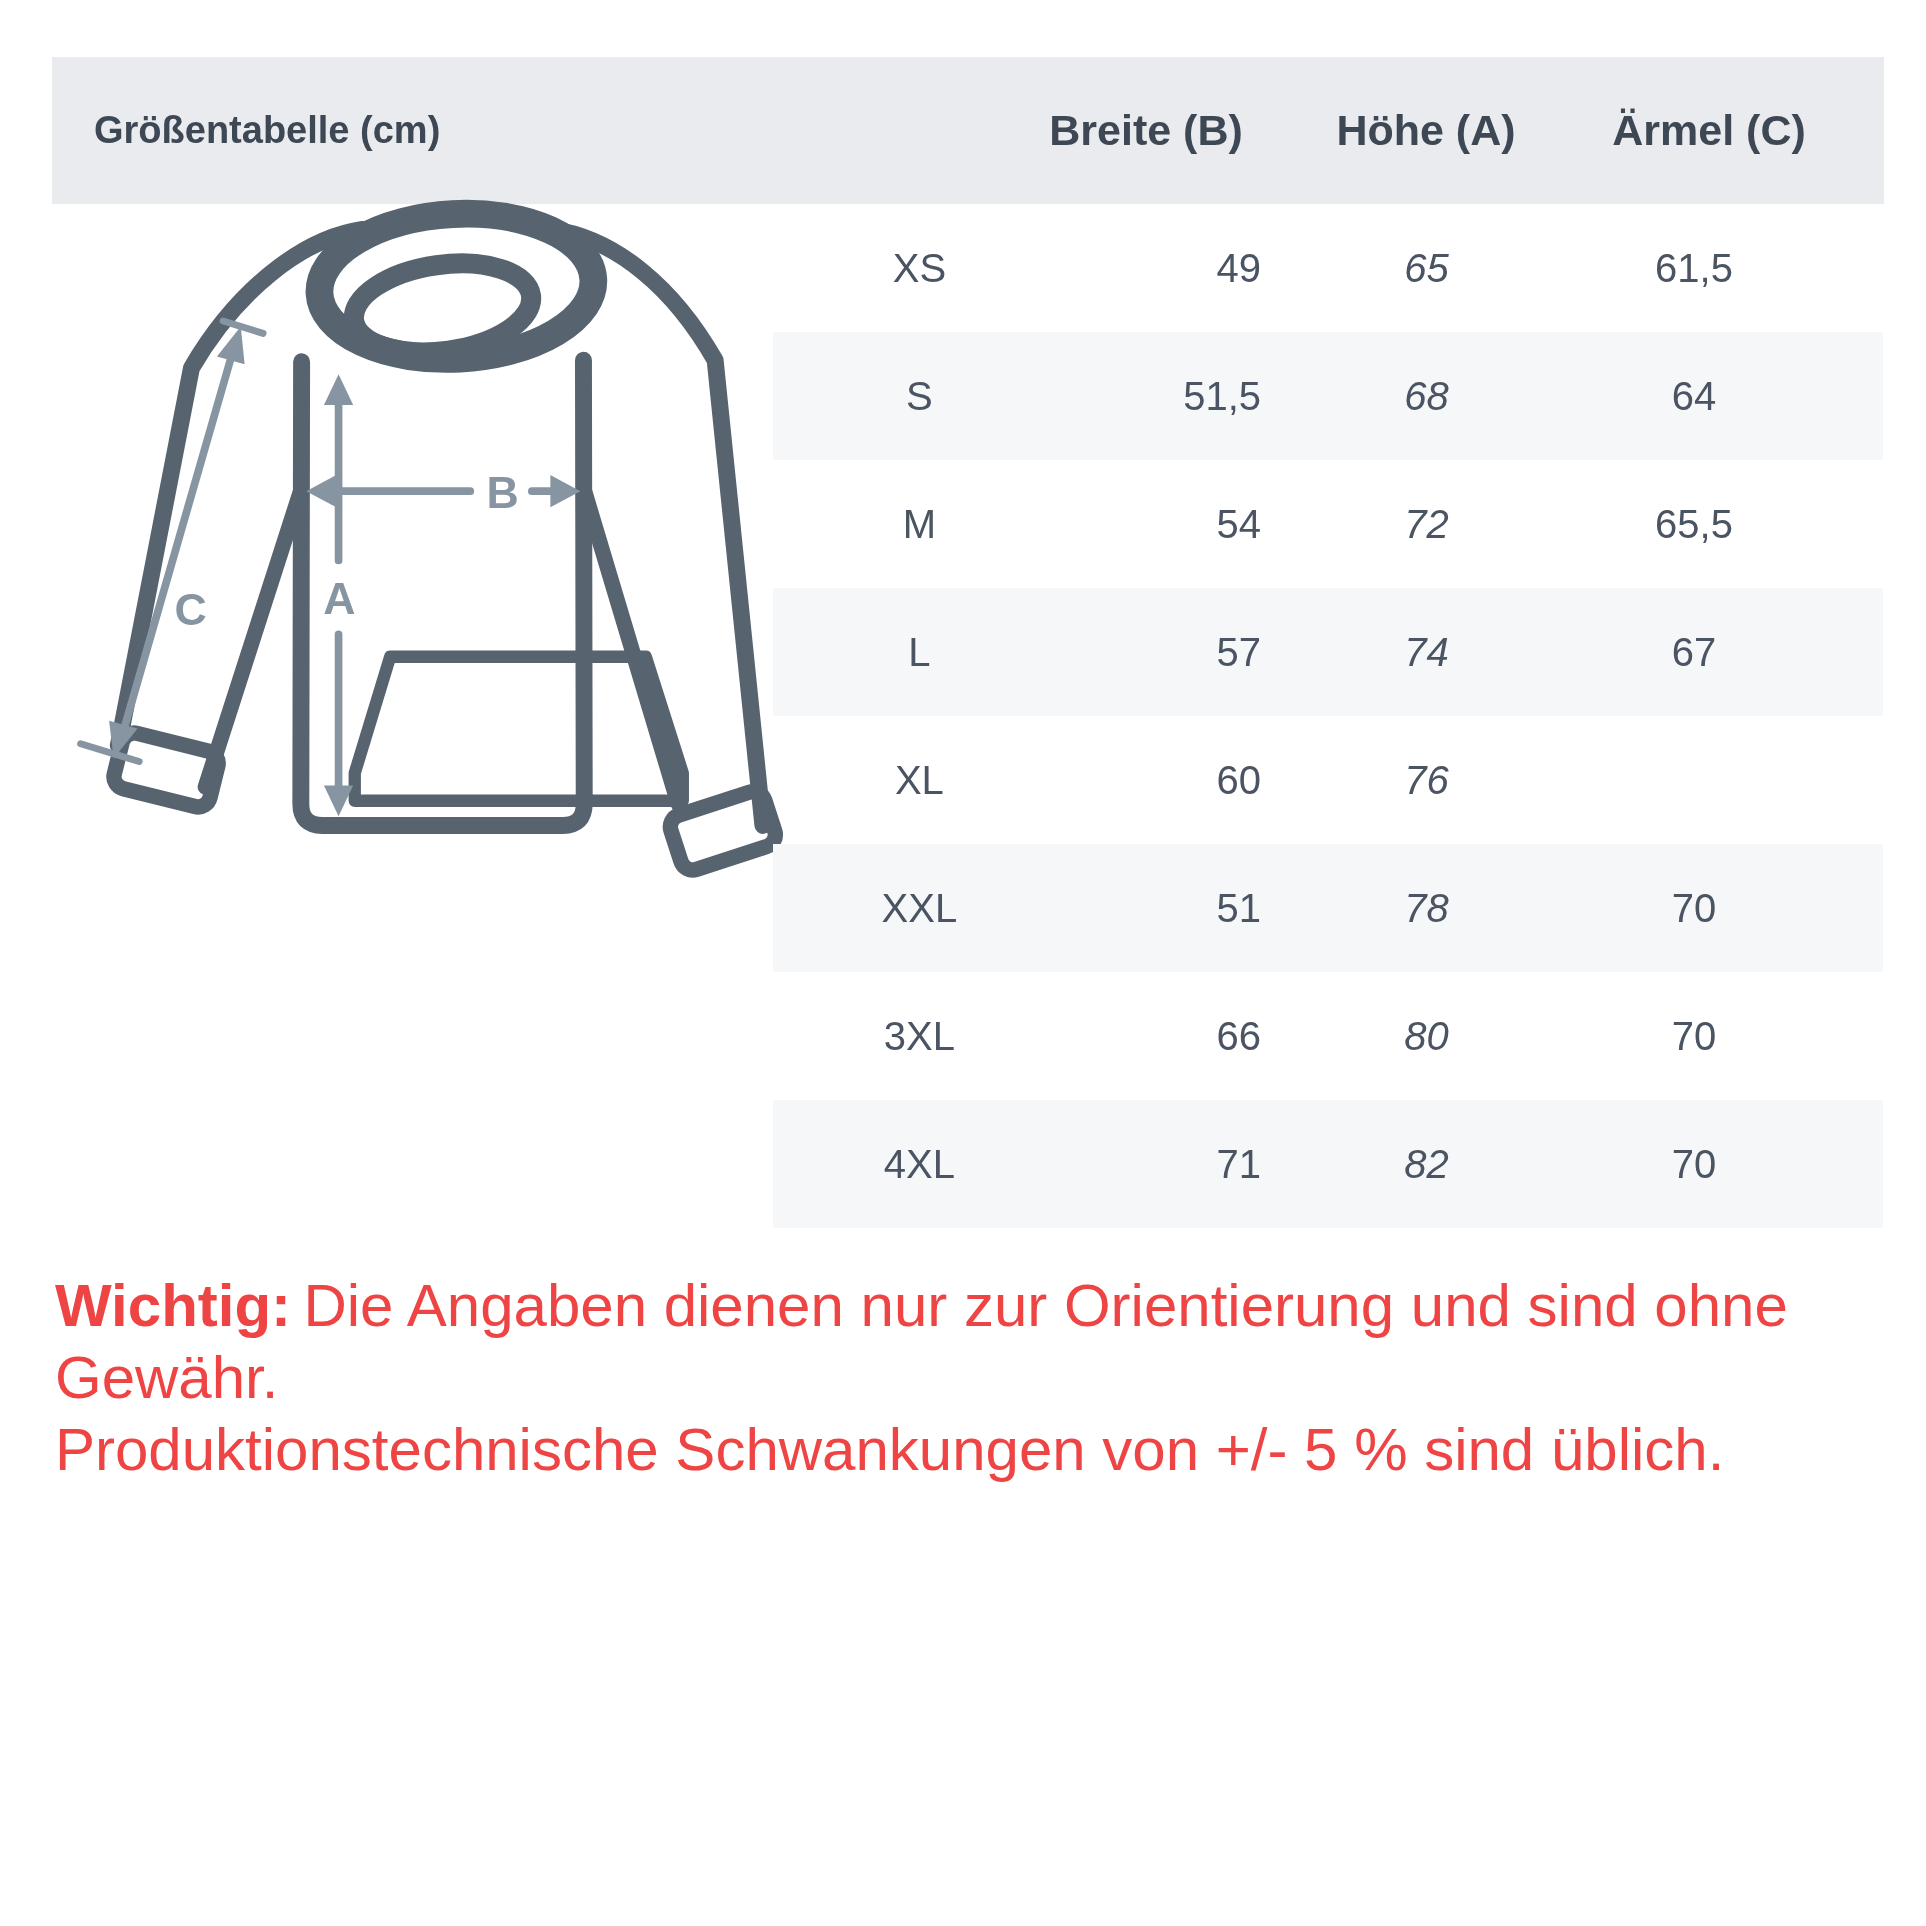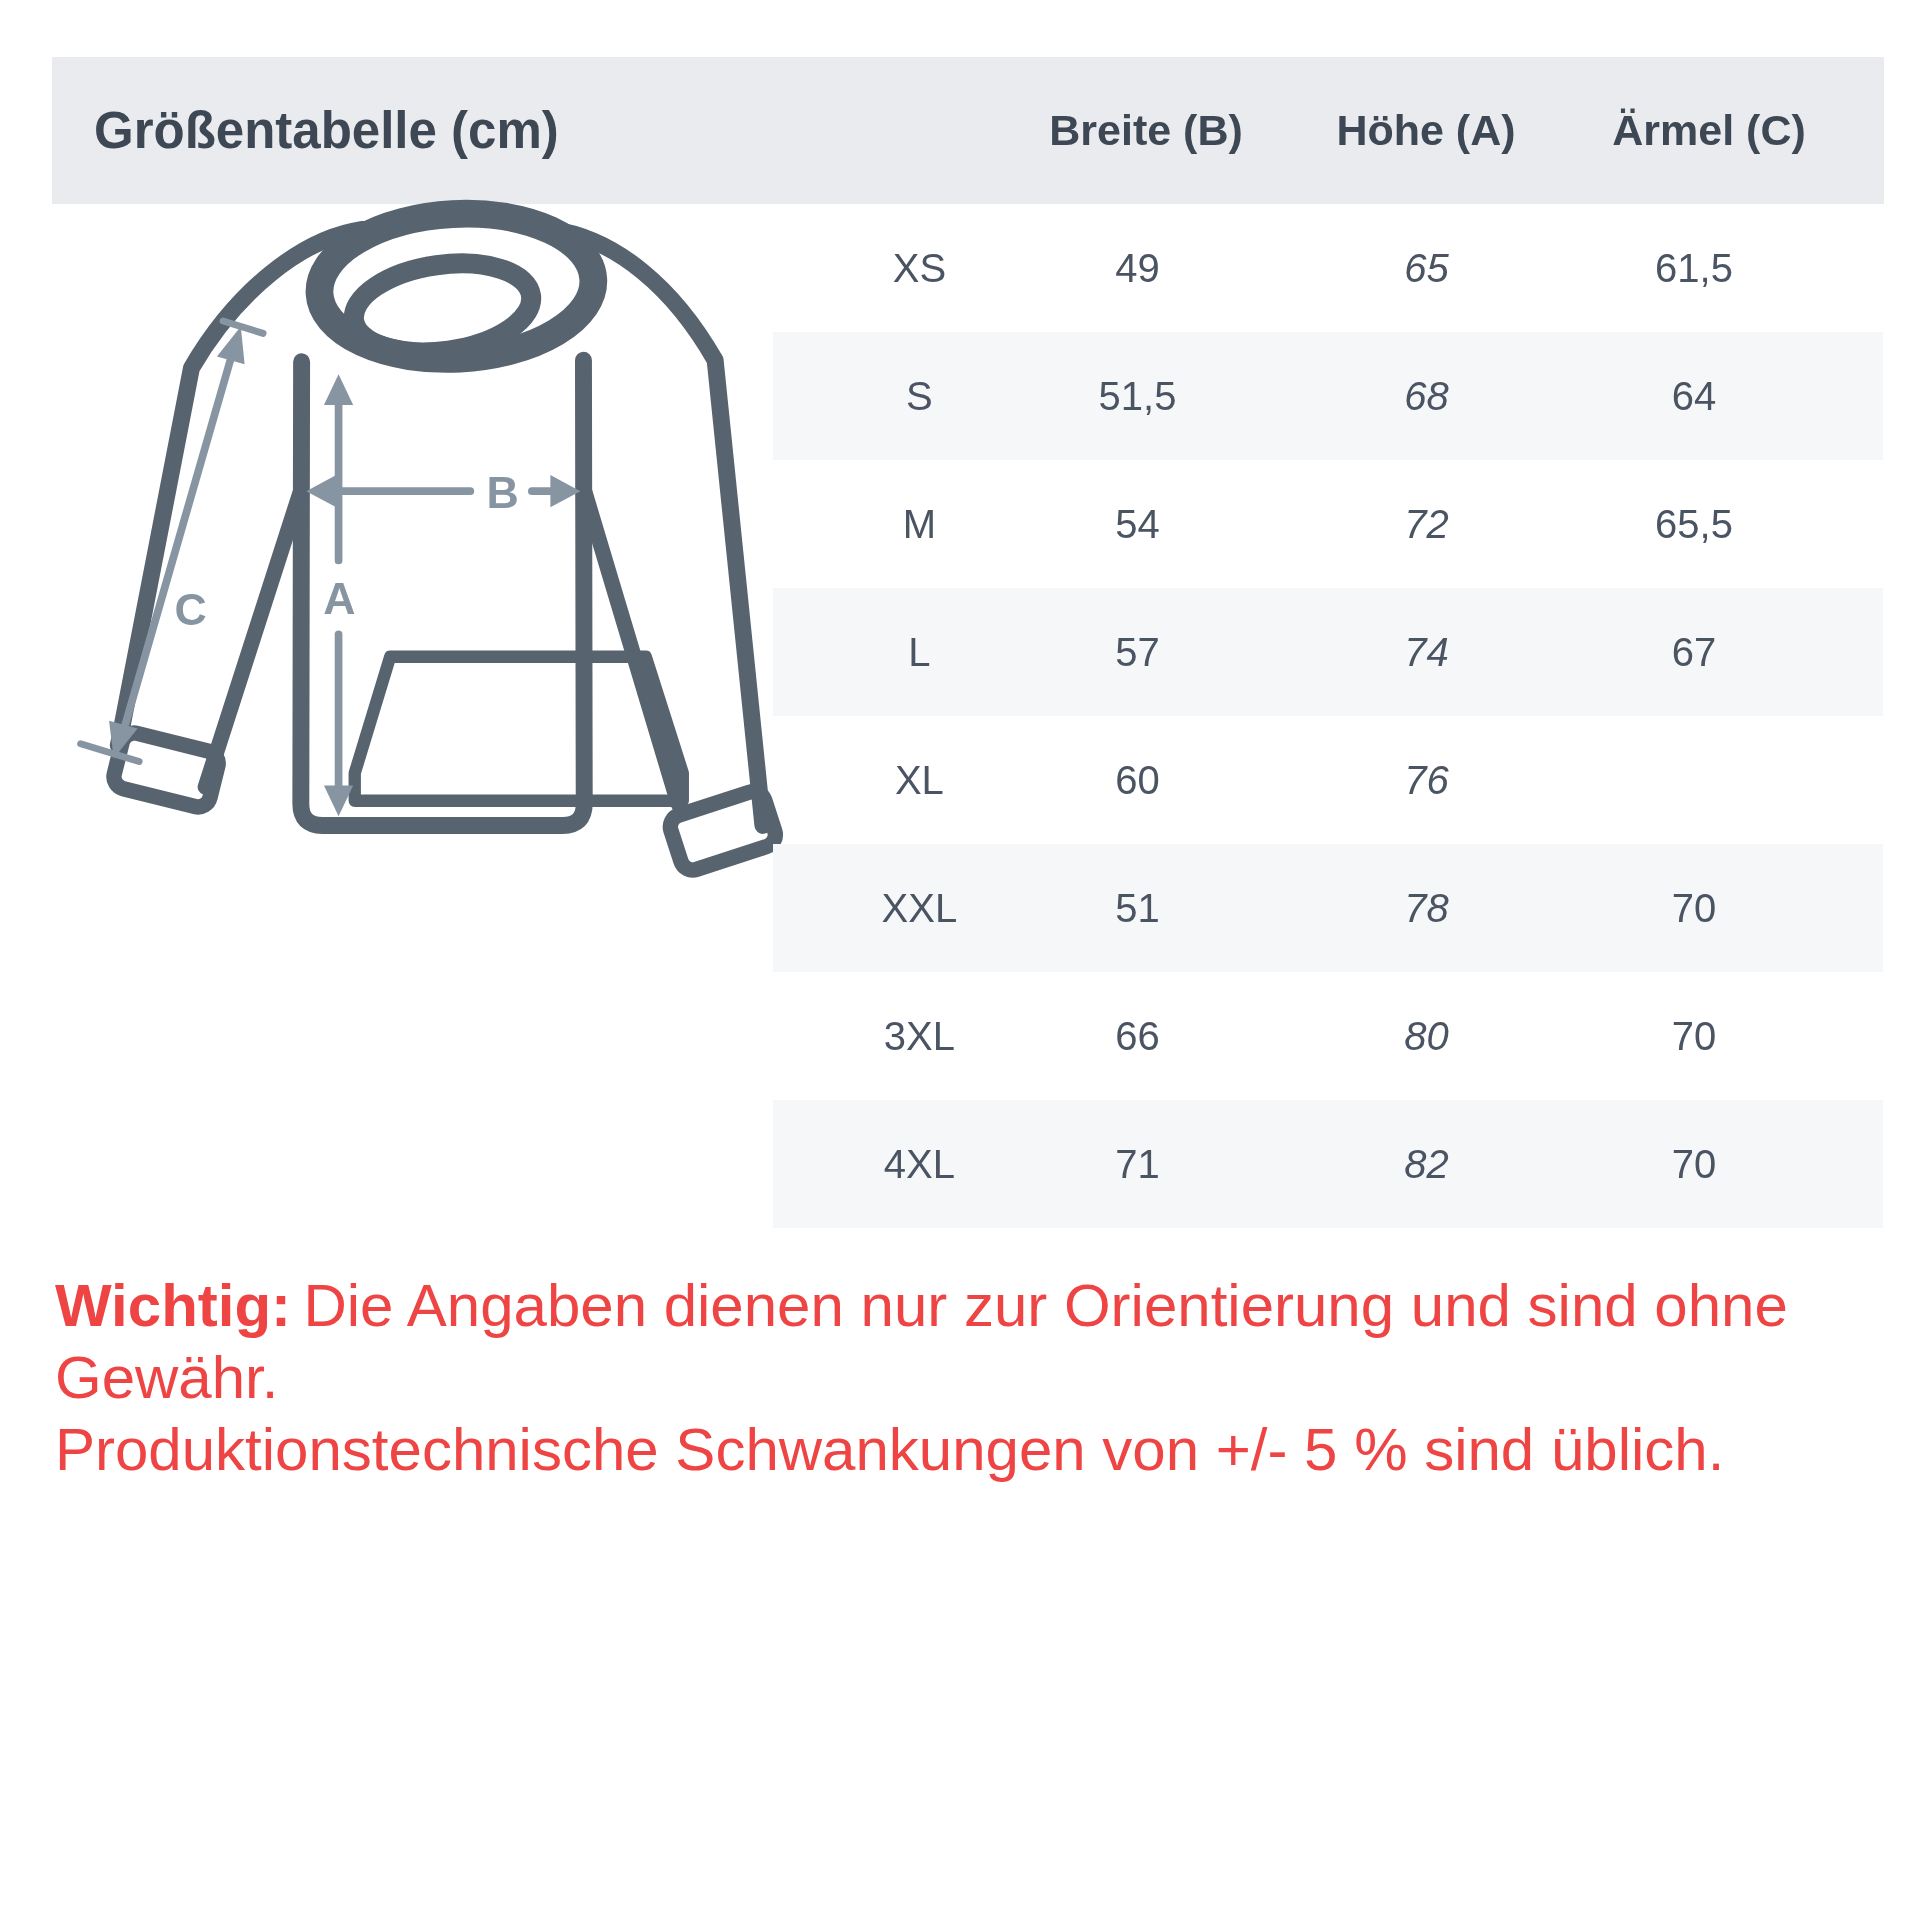--- a/index.html
+++ b/index.html
@@ -17,7 +17,7 @@
   }
   .page-title {
     position: absolute; left: 94px; top: 57px; height: 147px;
-    line-height: 147px; font-size: 51px; font-weight: bold; color: #3e4855;
+    line-height: 147px; font-size: 38px; font-weight: bold; color: #3e4855;
     white-space: nowrap;
   }
   .col-head {

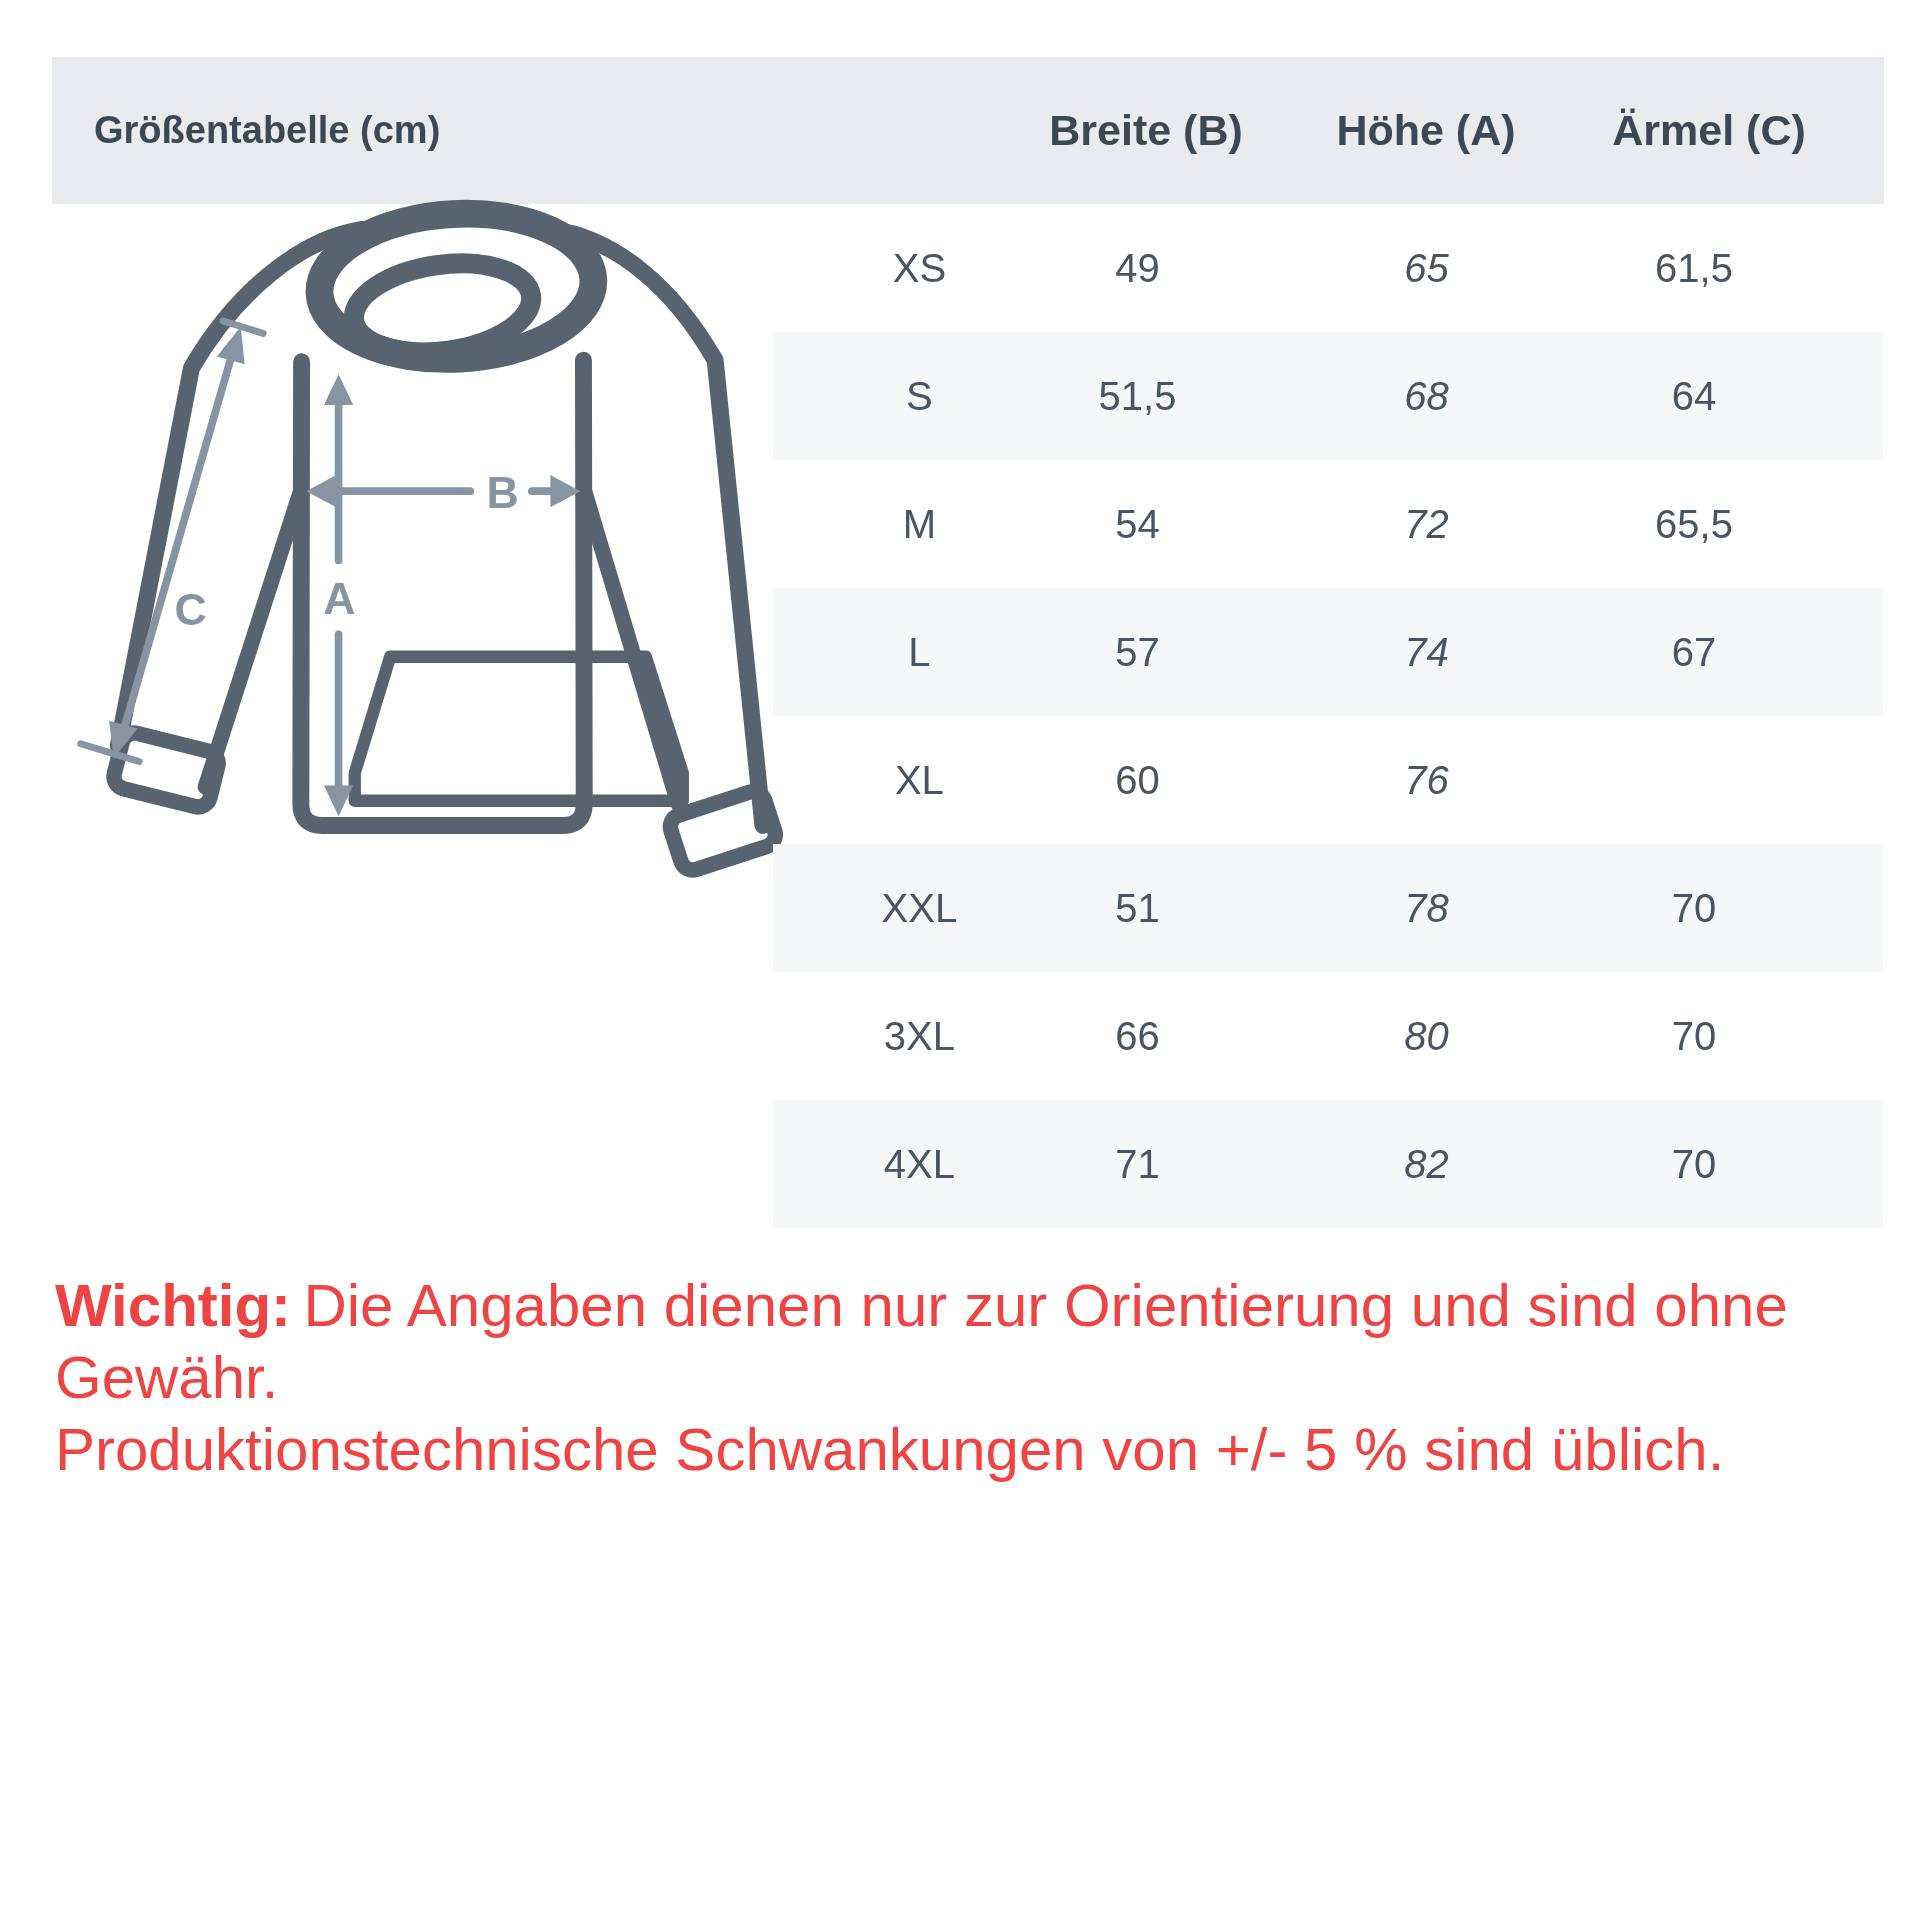--- a/index.html
+++ b/index.html
@@ -38,7 +38,7 @@
     font-size: 40px; color: #4a5462; text-align: center; white-space: nowrap;
   }
   .cell.size   { left: 15.4px;   width: 262px; }
-  .cell.breite { left: 249px;  width: 231px; }
+  .cell.breite { left: 257px;  width: 231px; text-align: right; }
   .cell.hoehe  { left: 538px;  width: 231px; font-style: italic; }
   .cell.aermel { left: 800px; width: 242px; }
 

